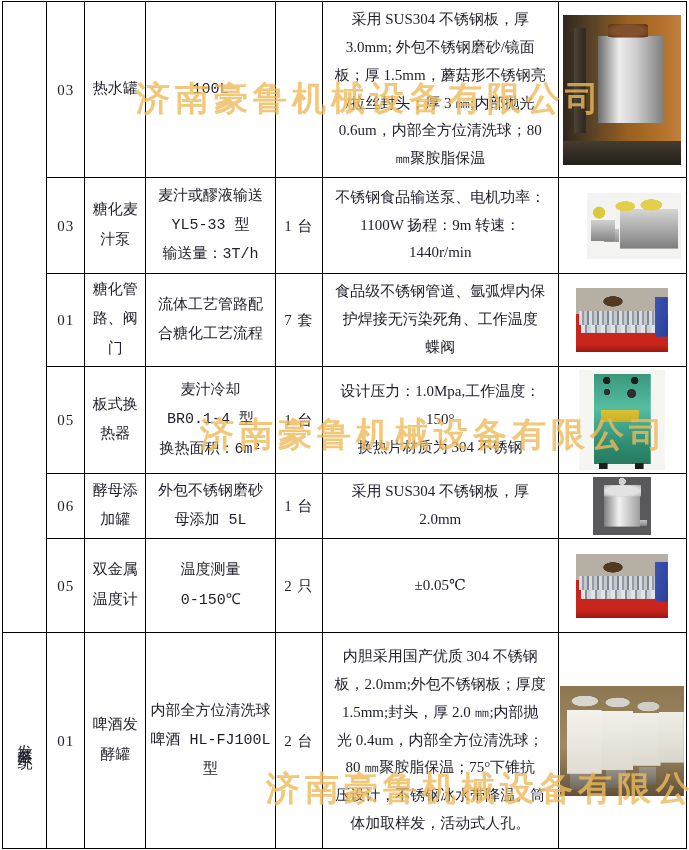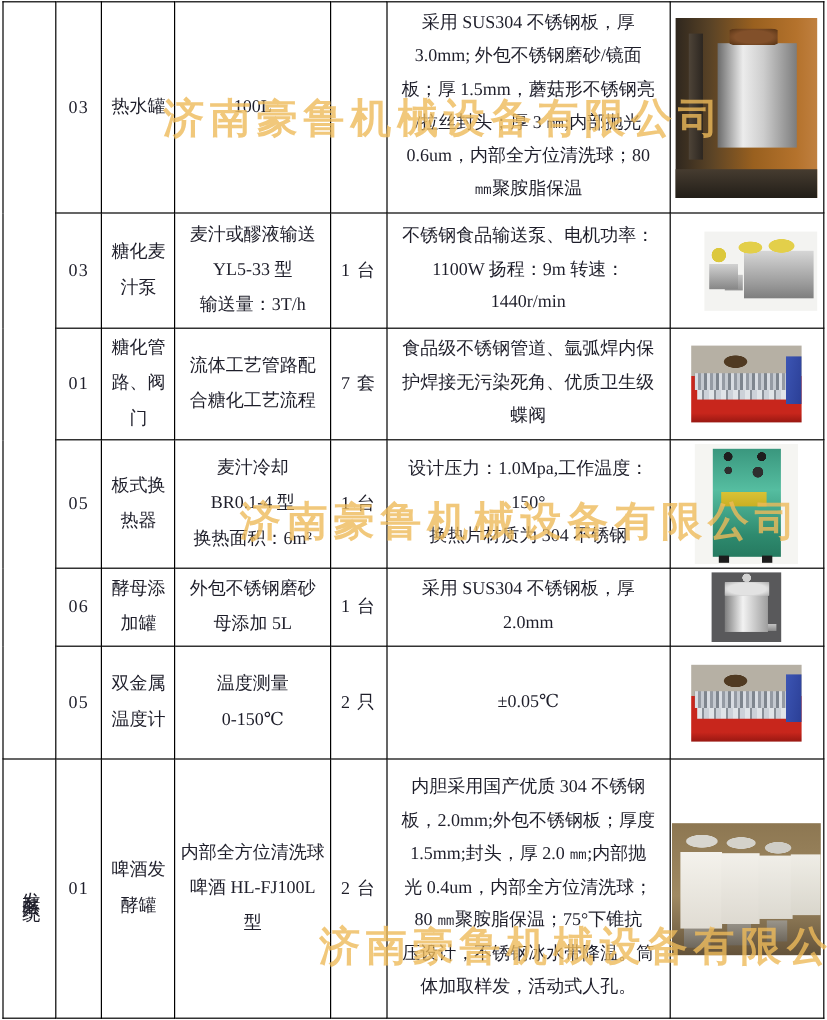--- a/index.html
+++ b/index.html
@@ -11,7 +11,7 @@
   td { border:1px solid #000; text-align:center; vertical-align:middle;
     color:#1e1e2a; font-size:15px; padding:2px 4px; overflow:hidden; }
   .no,.qty { line-height:1.6; letter-spacing:1px; }
-  .name,.spec-cell { white-space:pre-line; line-height:1.95; }
+  .name,.spec-cell { white-space:pre-line; line-height:1.95;font-family:Liberation Mono, monospace; }
   .desc { white-space:pre-line; line-height:1.85; padding:2px 5px; }
   .img { padding:3px 1px; }
   tr.r1 { height:176px; } tr.r2 { height:96px; } tr.r3 { height:93px; }

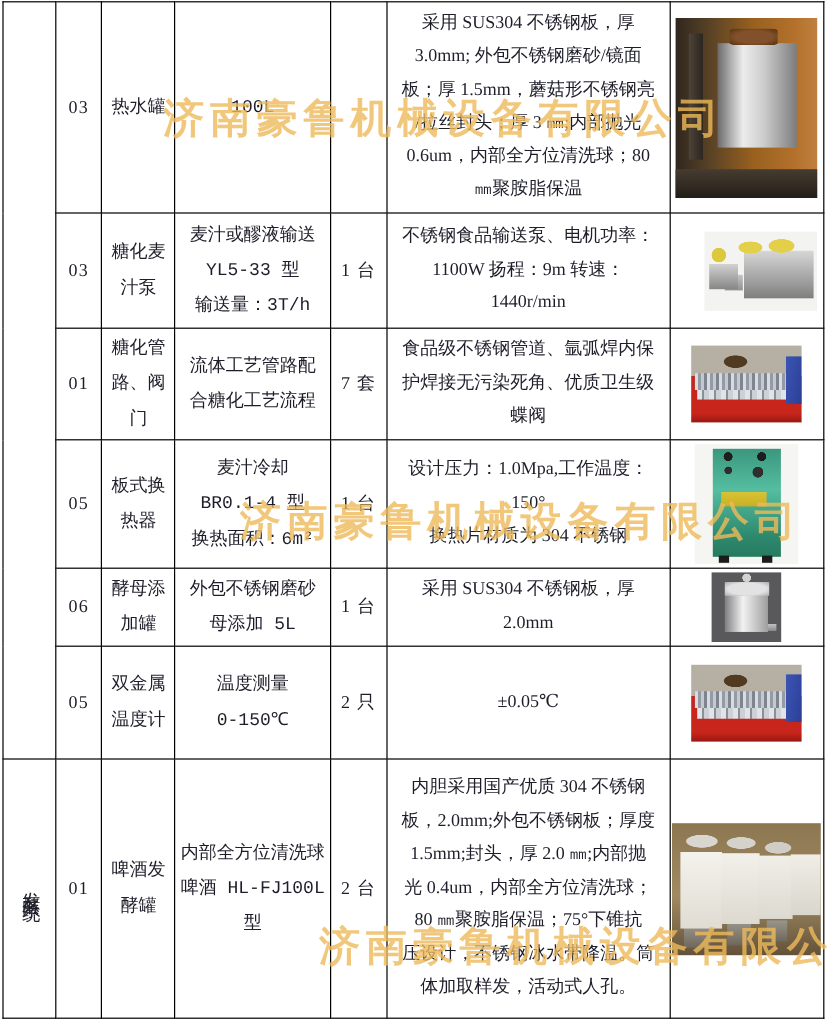--- a/index.html
+++ b/index.html
@@ -139,7 +139,7 @@
 合糖化工艺流程</td>
         <td class="qty">7 套</td>
         <td class="desc">食品级不锈钢管道、氩弧焊内保
-护焊接无污染死角、优质卫生级
+护焊接无污染死角、工作温度
 蝶阀</td>
         <td class="img">
           <div class="photo p-valves"></div>

